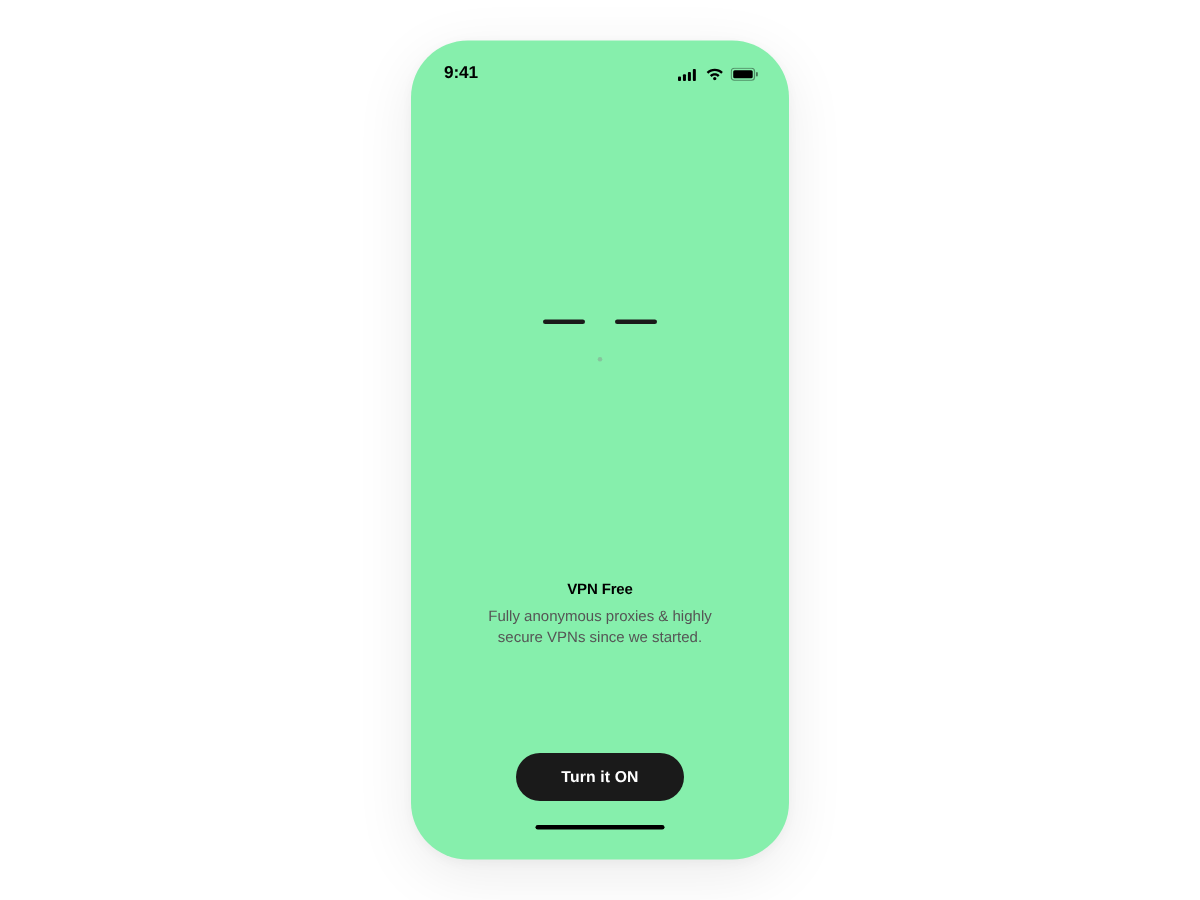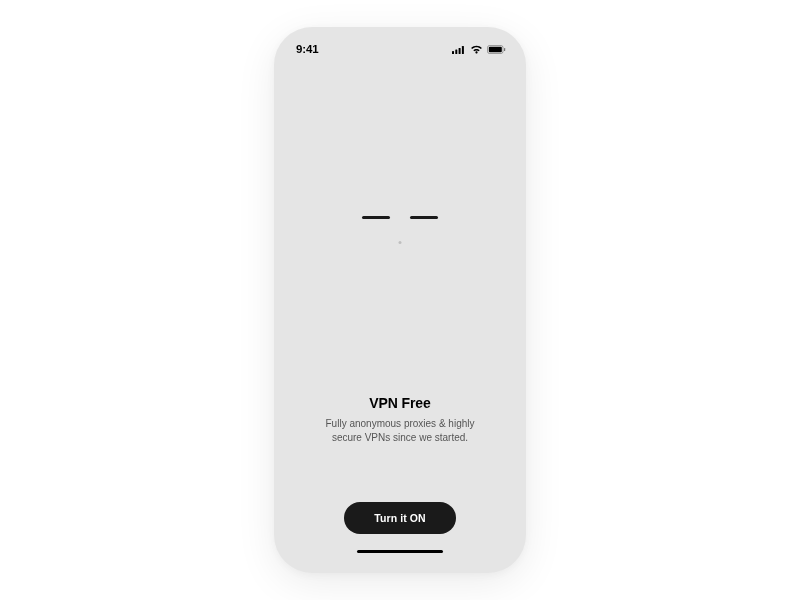--- a/index.html
+++ b/index.html
@@ -19,7 +19,7 @@
     .phone {
       width: 252px;
       height: 546px;
-      background: #e5e5e5;
+      background: #86efac;
       border-radius: 38px;
       box-shadow: 0 10px 40px rgba(0,0,0,0.08), 0 2px 8px rgba(0,0,0,0.04);
       position: relative;

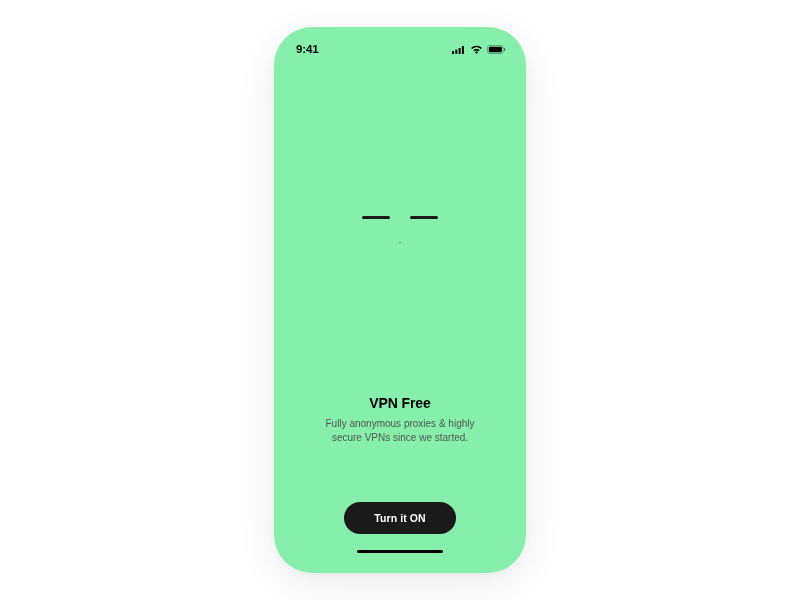--- a/index.html
+++ b/index.html
@@ -79,7 +79,7 @@
       text-align: center;
     }
     .title {
-      font-size: 14px;
+      font-size: 10px;
       font-weight: 700;
       color: #000;
       margin-bottom: 6px;

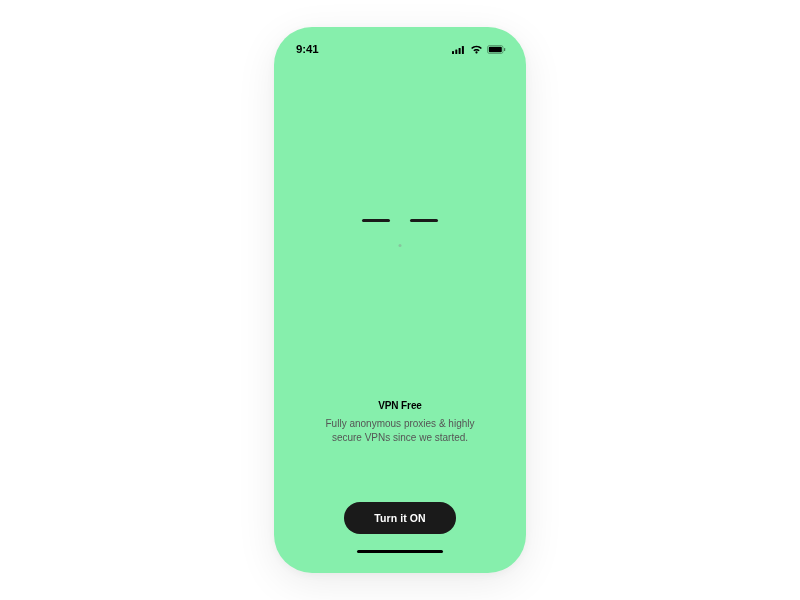--- a/index.html
+++ b/index.html
@@ -90,7 +90,7 @@
       line-height: 1.4;
       color: #555;
       padding: 0 10px;
-      margin-bottom: 10px;
+      margin-bottom: 22px;
     }
     .cta {
       display: inline-block;

